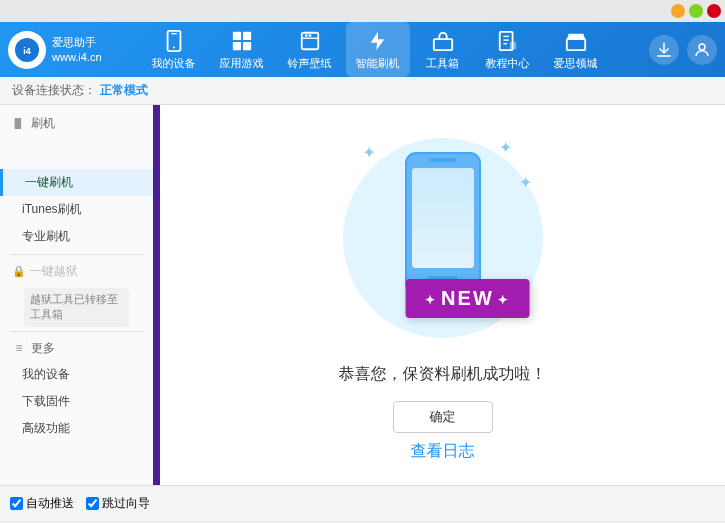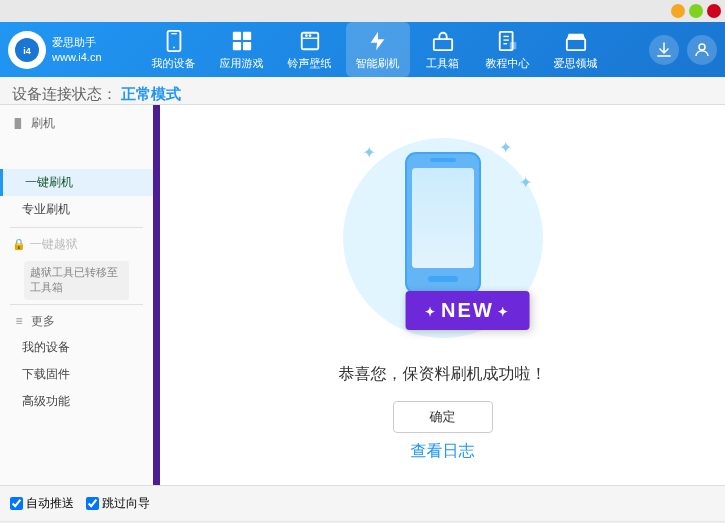--- a/index.html
+++ b/index.html
@@ -101,9 +101,9 @@
       background: #f5f5f5;
       border-bottom: 1px solid #ddd;
       display: flex;
-      align-items: flex-end;
+      align-items: center;
       padding: 0 12px;
-      font-size: 15px;
+      font-size: 12px;
       color: #666;
     }
     .sub-header .status-label { margin-right: 4px; }

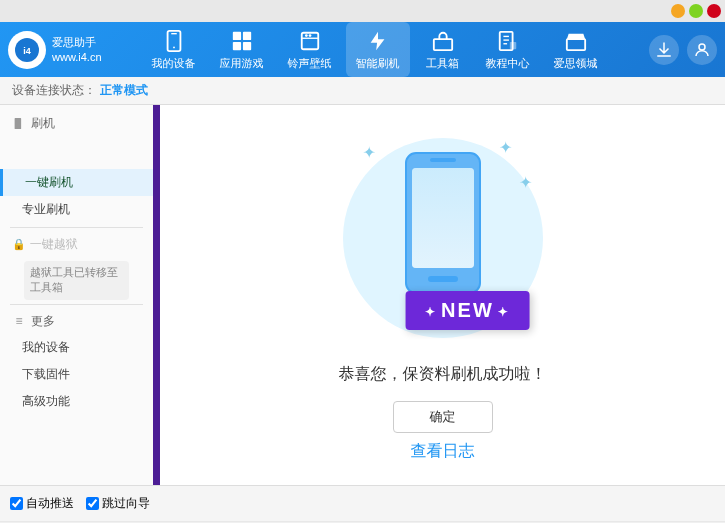--- a/index.html
+++ b/index.html
@@ -430,6 +430,7 @@
       <span>刷机</span>
     </div>
     <div class="sidebar-item active">一键刷机</div>
+    <div class="sidebar-item">iTunes刷机</div>
     <div class="sidebar-item">专业刷机</div>
 
     <div class="sidebar-divider"></div>

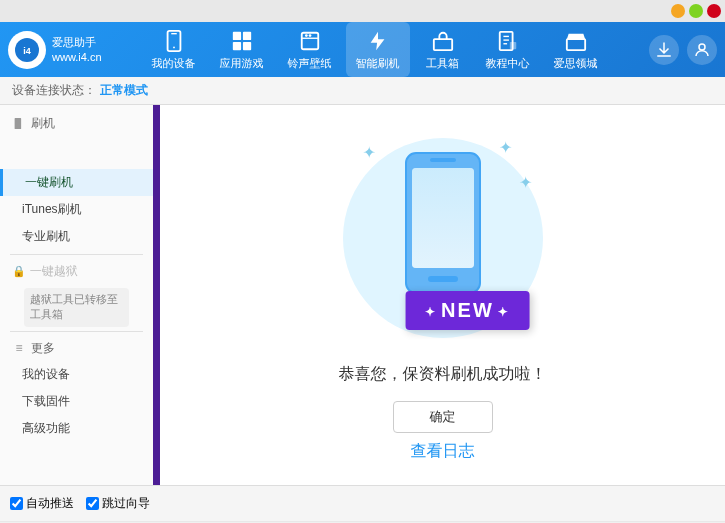--- a/index.html
+++ b/index.html
@@ -213,10 +213,10 @@
     }
     .new-badge {
       position: absolute;
-      bottom: 18px;
+      bottom: 30px;
       left: 50%;
       transform: translateX(-30%);
-      background: #6d28d9;
+      background: #a21caf;
       color: #fff;
       font-size: 20px;
       font-weight: bold;

